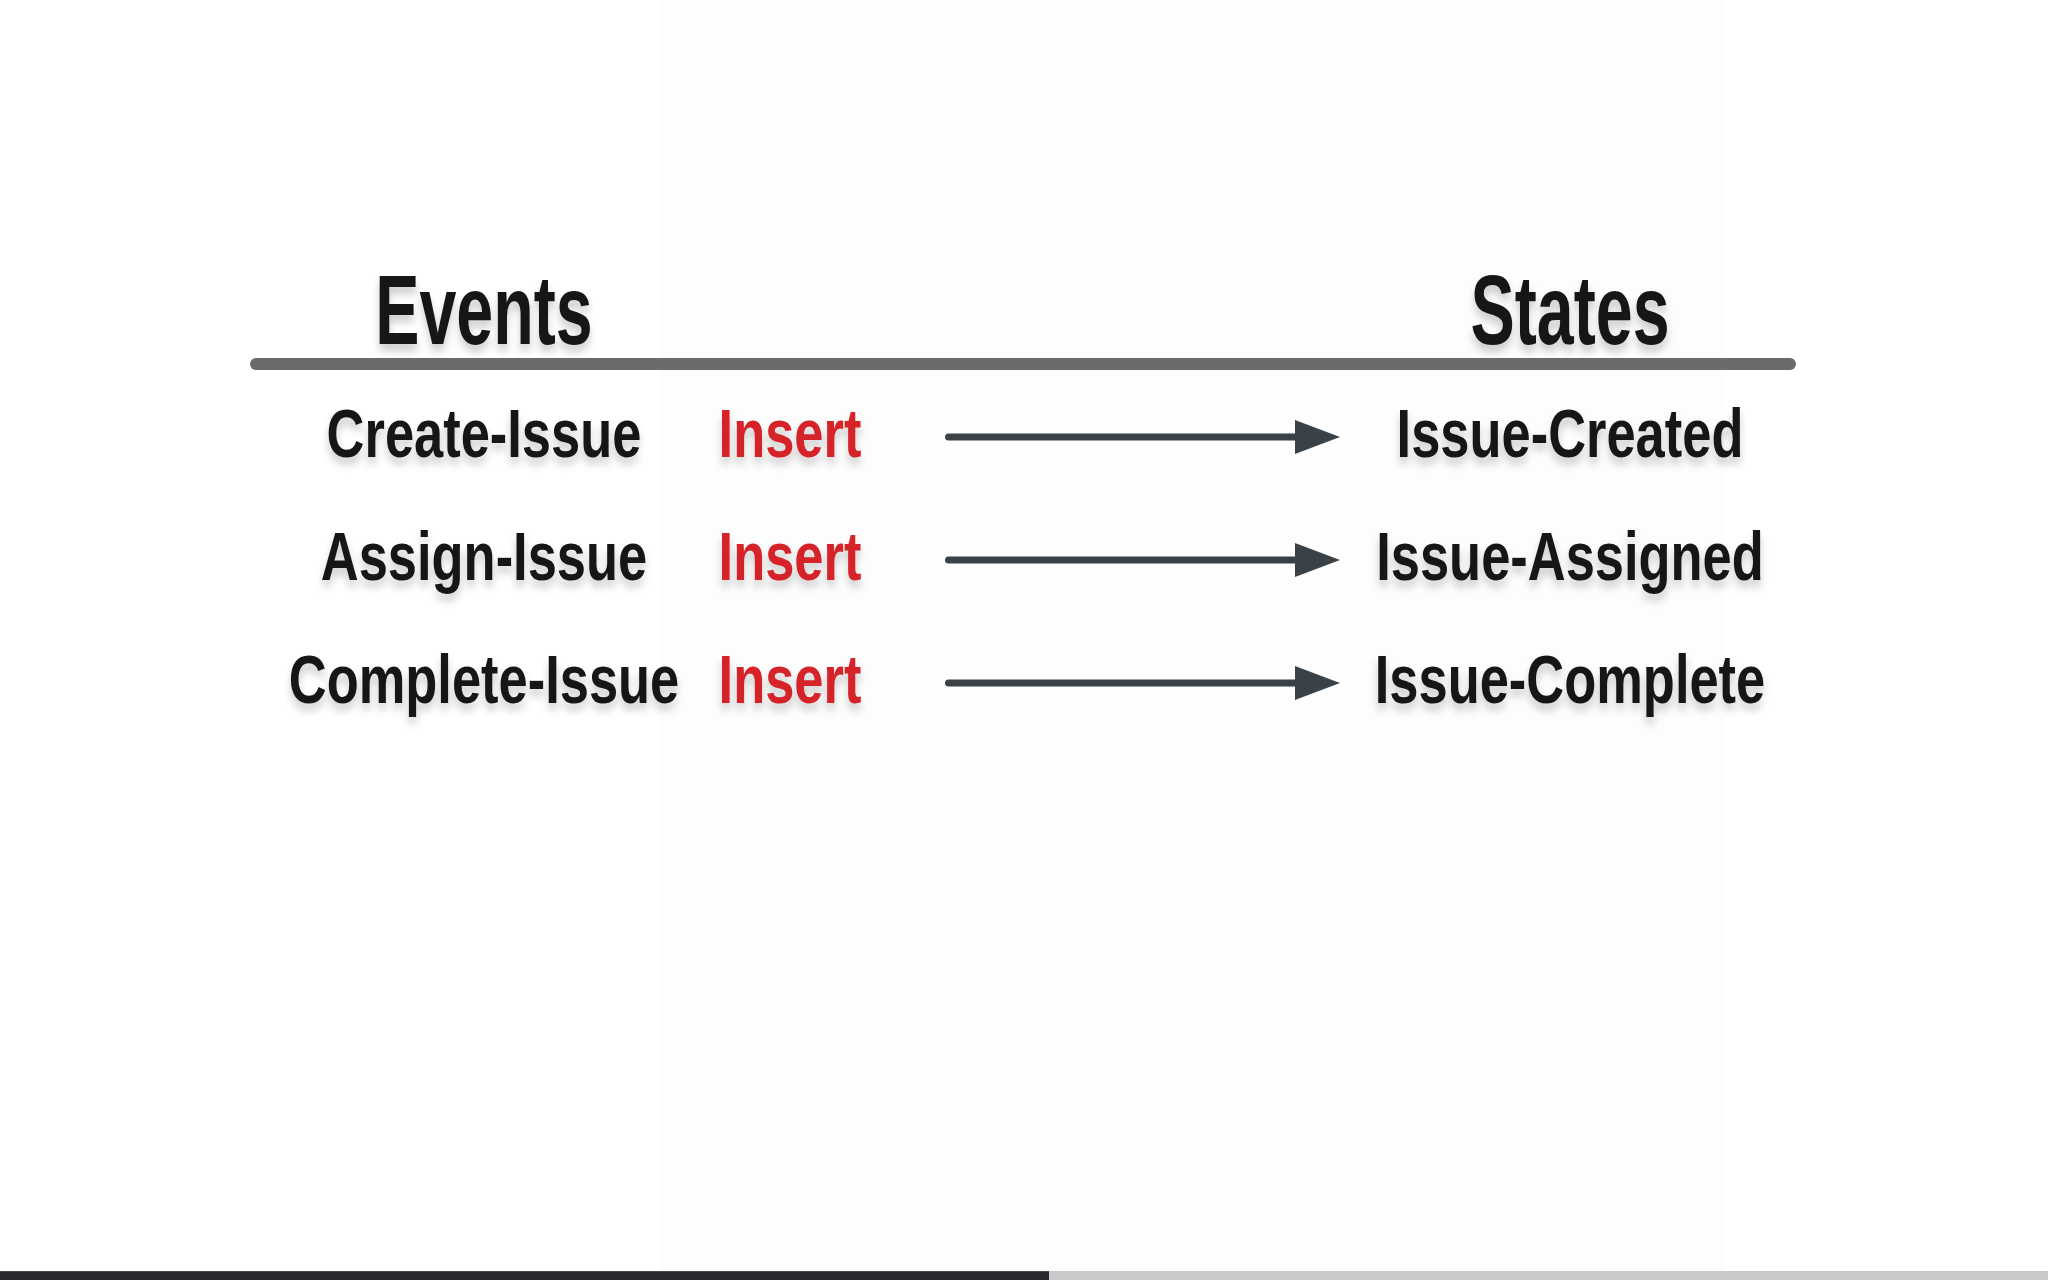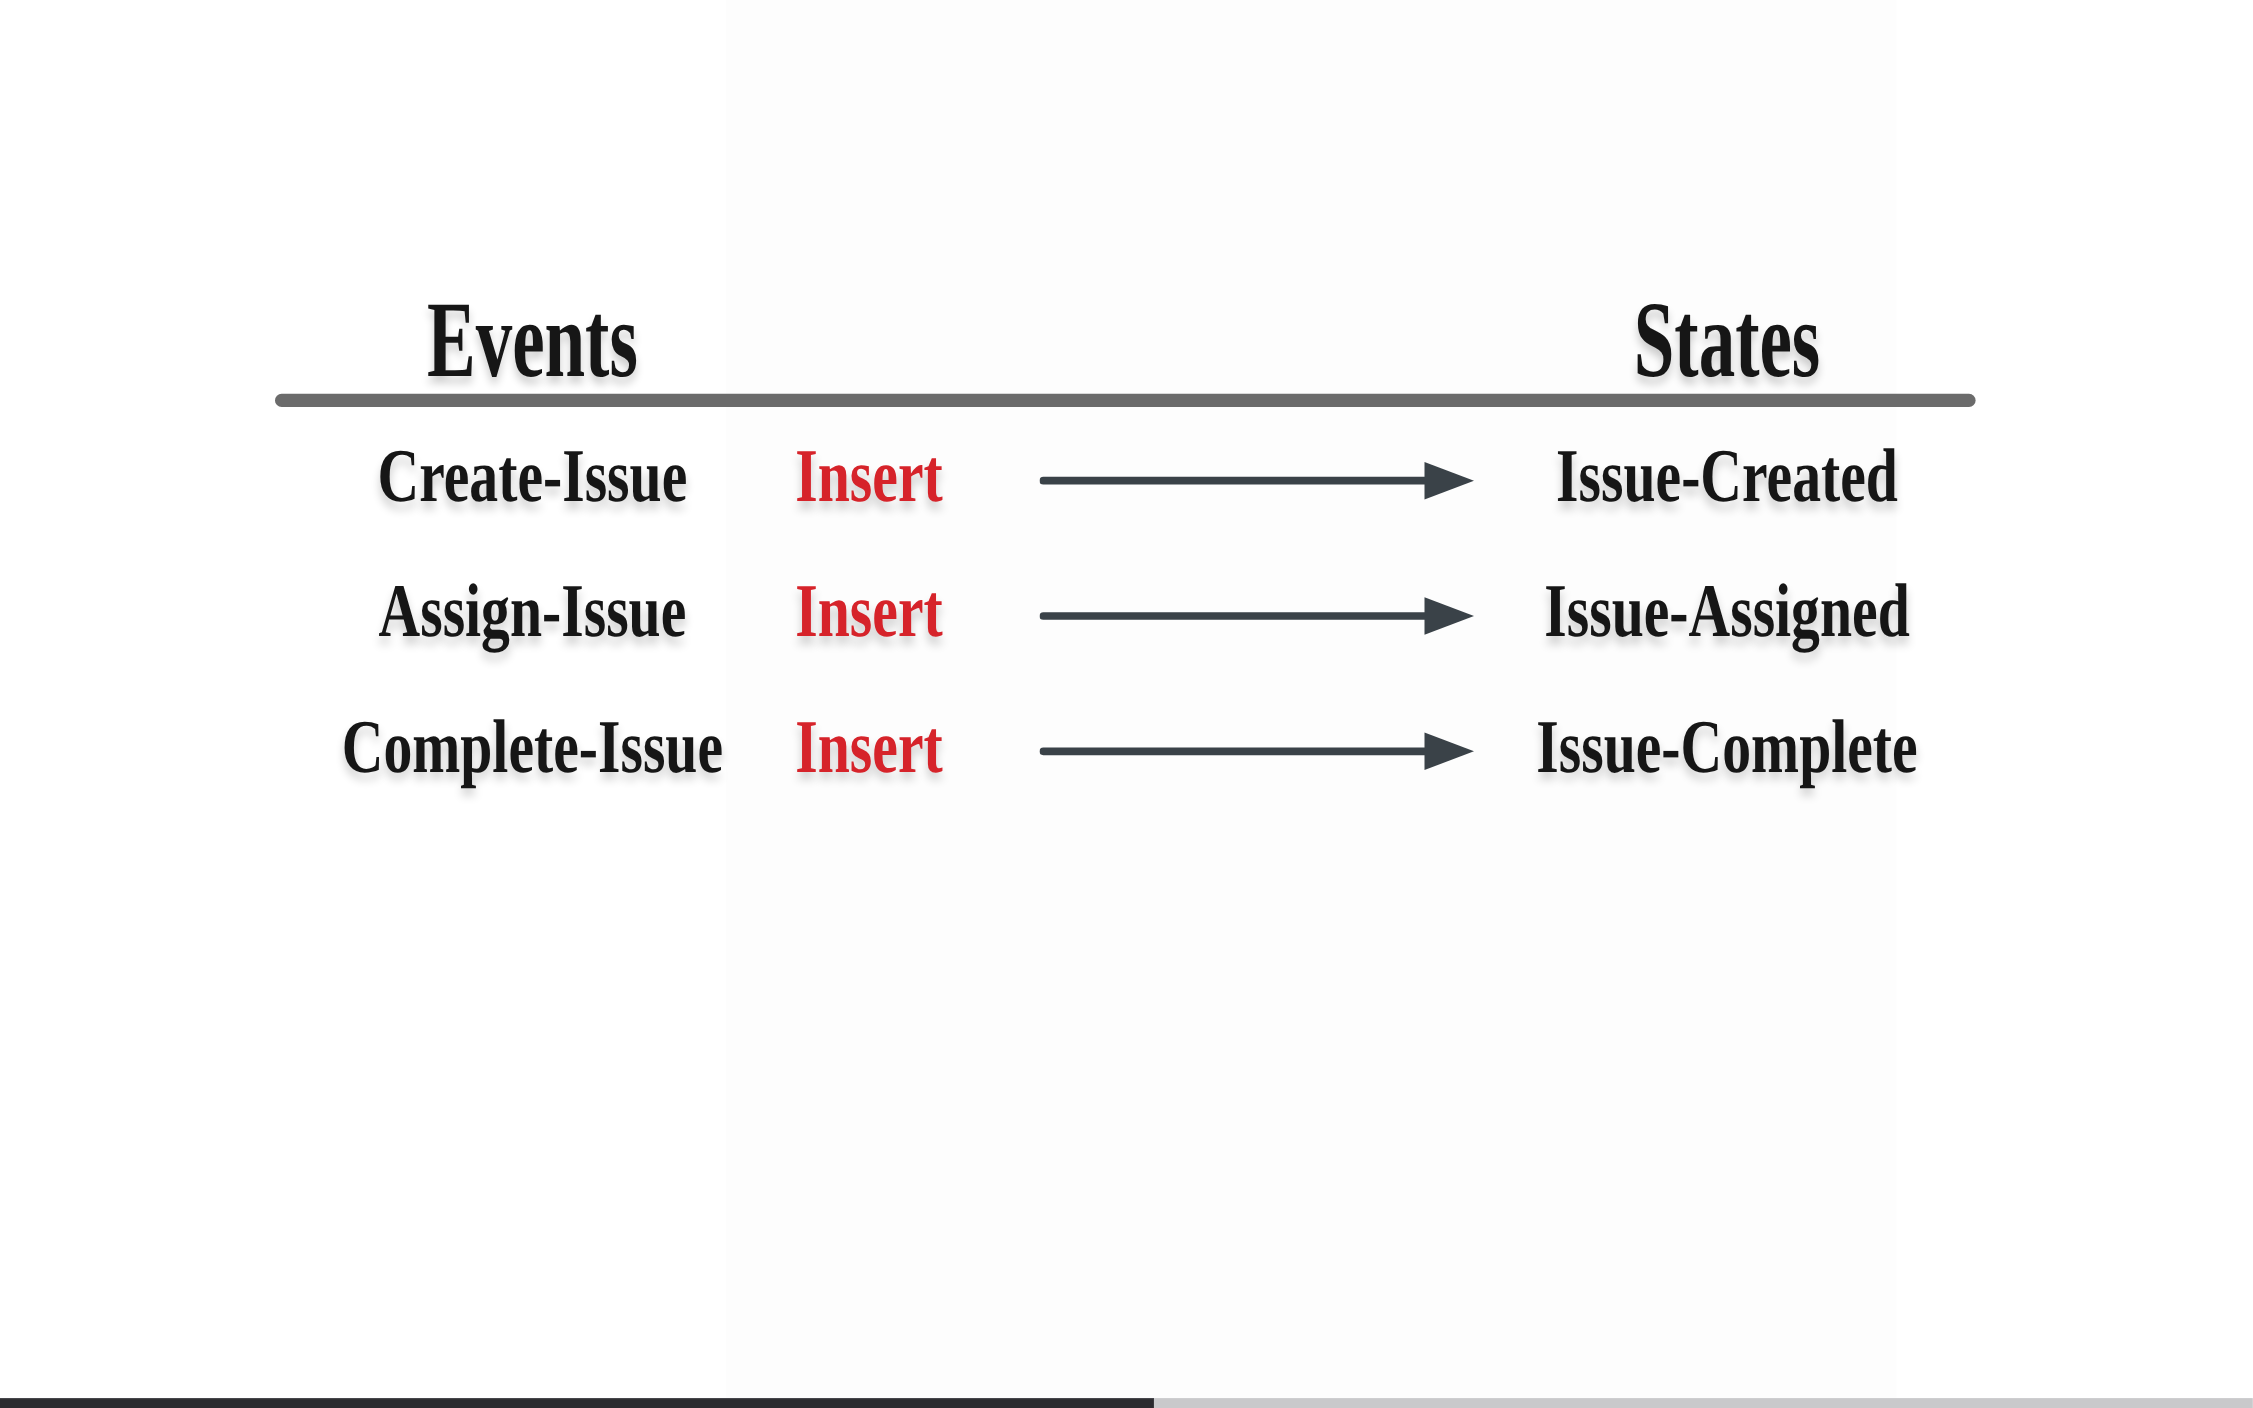--- a/index.html
+++ b/index.html
@@ -14,7 +14,6 @@
     width: 1724px; height: 1280px;
     
     background: linear-gradient(90deg, #ffffff 0 38.3%, #fdfdfd 38.3% 100%);
-    font-family: Liberation Serif, serif;
   }
   .txt {
     position: absolute;

